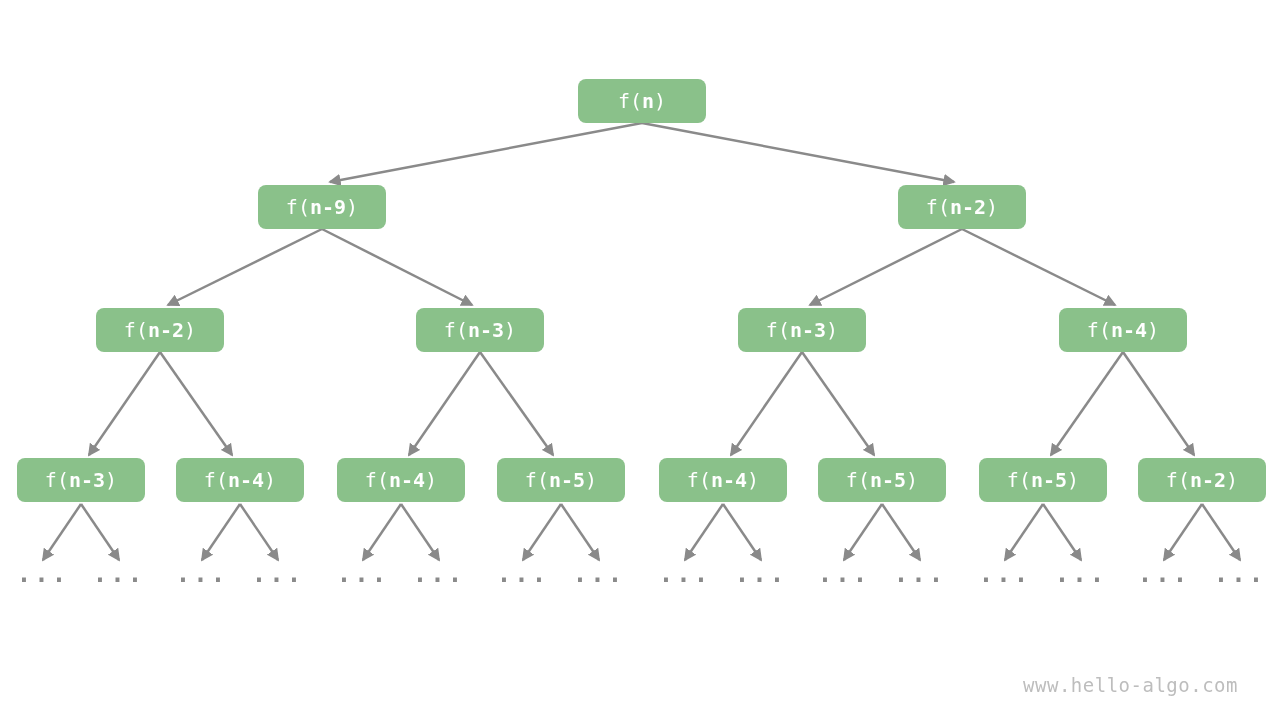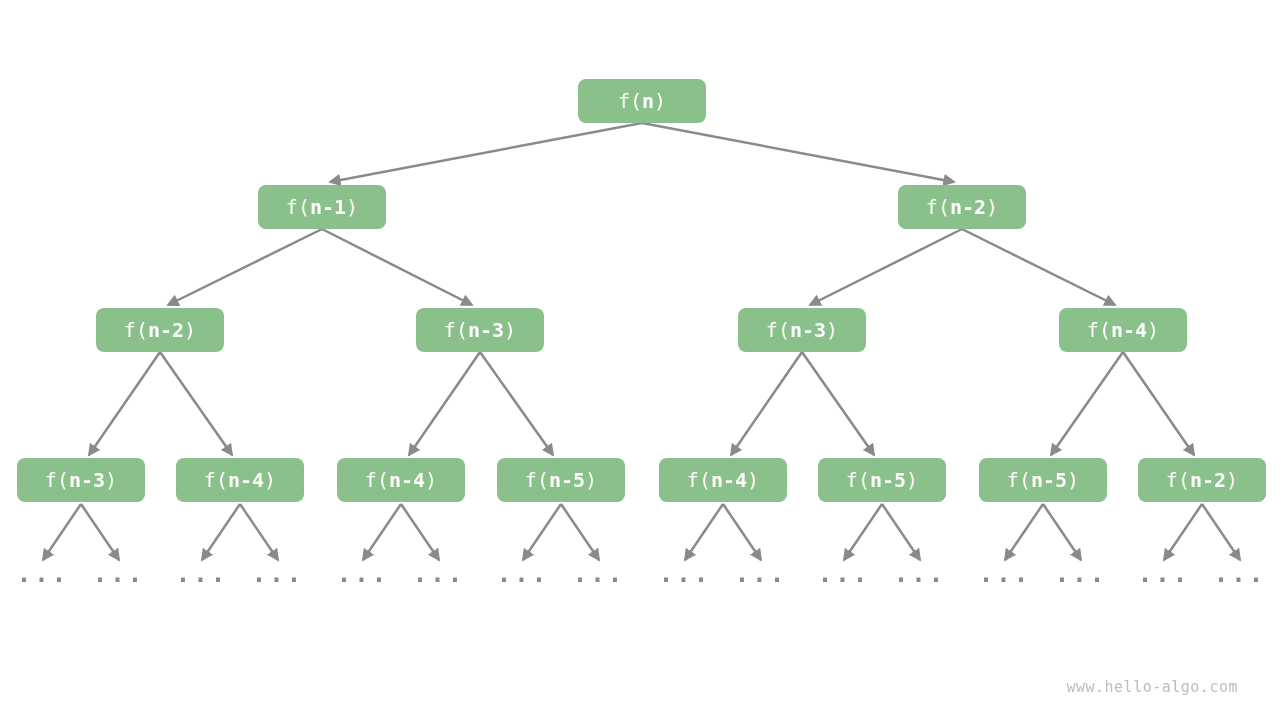--- a/index.html
+++ b/index.html
@@ -104,7 +104,7 @@
       </div>
       <div class="node" style="left: 258px; top: 185px; width: 128px; height: 44px; background: rgb(138, 193, 138); color: rgb(255, 255, 255);">
         <span class="lbl-pre">f(</span>
-        <span class="lbl-var">n-1</span>
+        <span class="lbl-var">n-9</span>
         <span class="lbl-post">)</span>
       </div>
       <div class="node" style="left: 898px; top: 185px; width: 128px; height: 44px; background: rgb(138, 193, 138); color: rgb(255, 255, 255);">

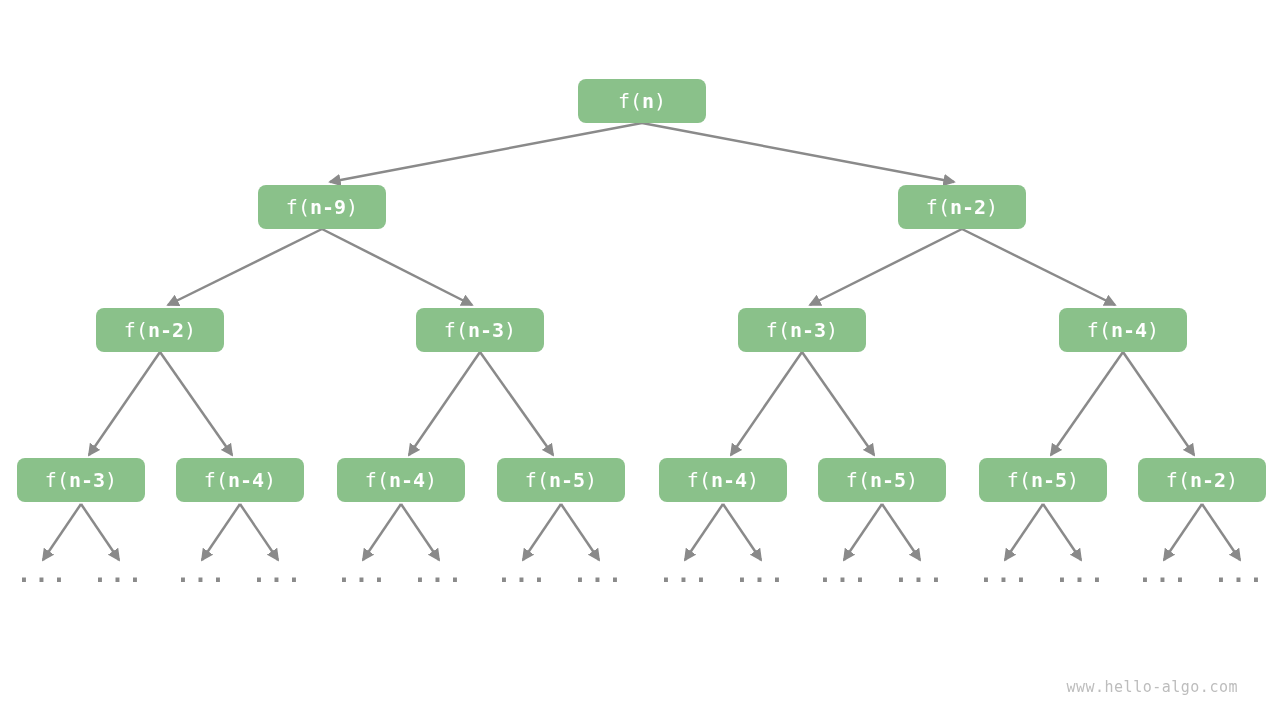--- a/index.html
+++ b/index.html
@@ -32,7 +32,7 @@
   #watermark {
     position: absolute;
     right: 42px; bottom: 24px;
-    font-size: 15px;
+    font-size: 19px;
     letter-spacing: 0.5px;
     user-select: none;
   }

